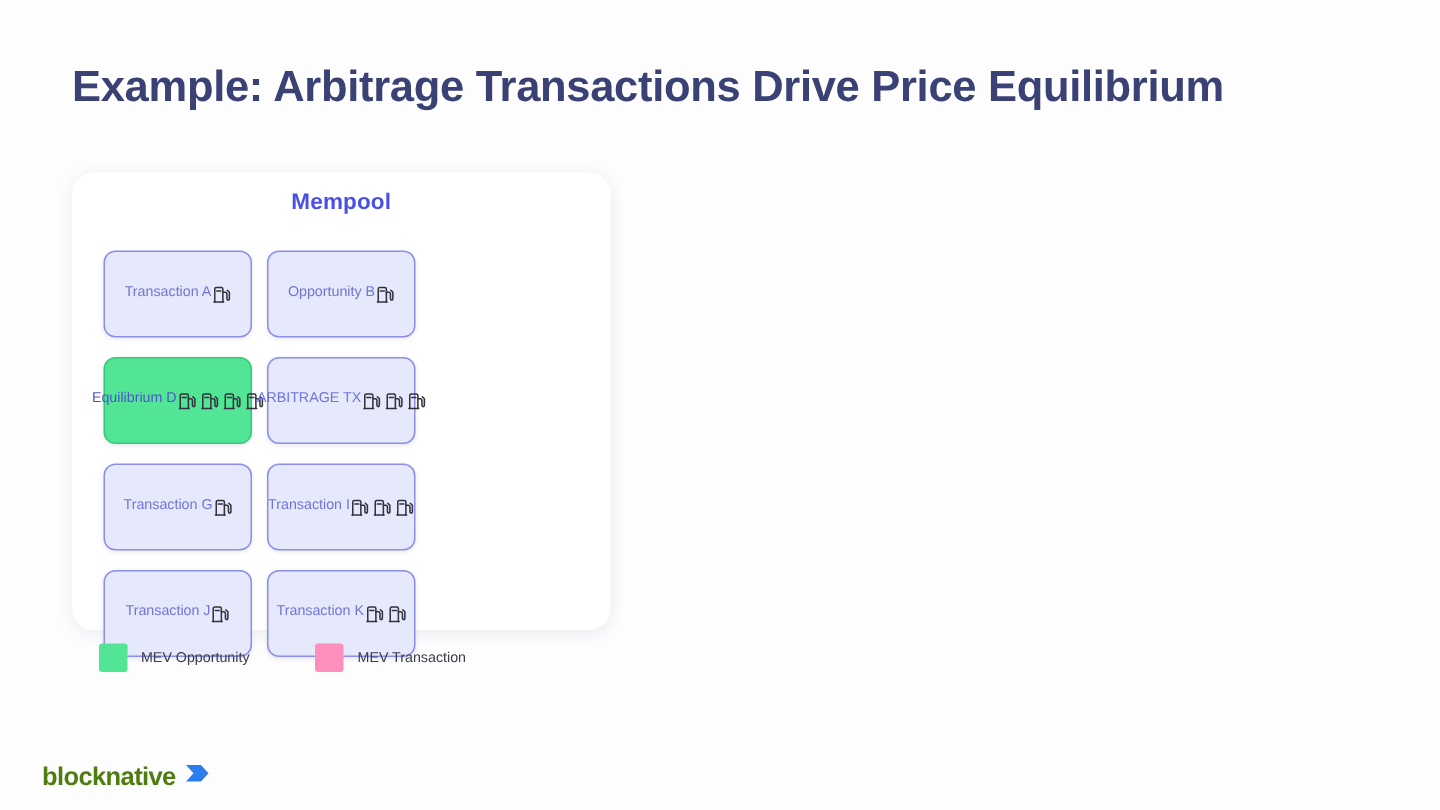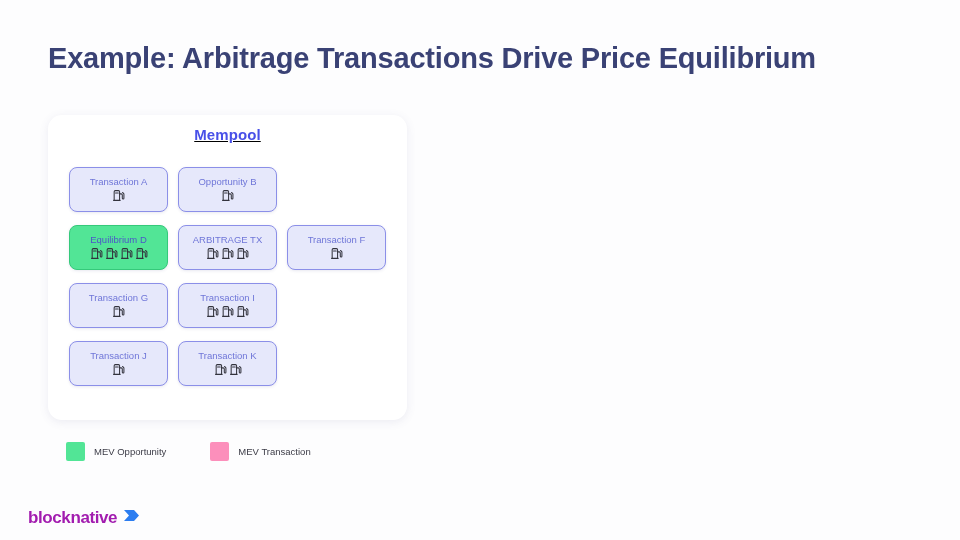--- a/index.html
+++ b/index.html
@@ -37,7 +37,6 @@
     background: #ffffff;
     border-radius: 14px;
     box-shadow: 0 2px 10px rgba(80, 80, 140, 0.10);
-    text-decoration: underline;
   }
   #mempool-heading {
     text-align: center;

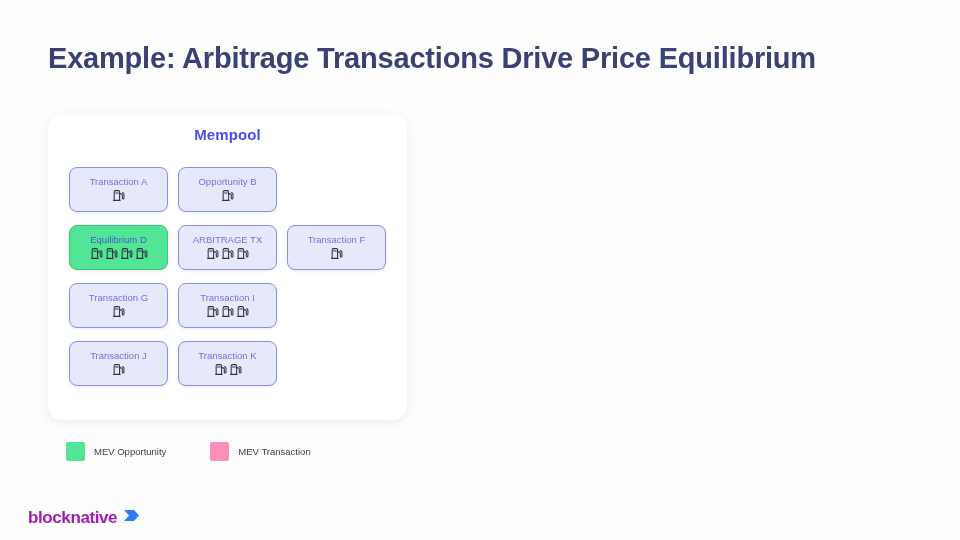--- a/index.html
+++ b/index.html
@@ -60,13 +60,12 @@
   }
   .tx-card {
     width: 99px;
-    height: 45px;
+    height: 58px;
     box-sizing: border-box;
     background: #e6e8fb;
     border: 1.3px solid #8b8fe8;
     border-radius: 8px;
     display: flex;
-    flex-direction: column;
     align-items: center;
     justify-content: center;
     box-shadow: 0 1px 3px rgba(90, 90, 150, 0.14);

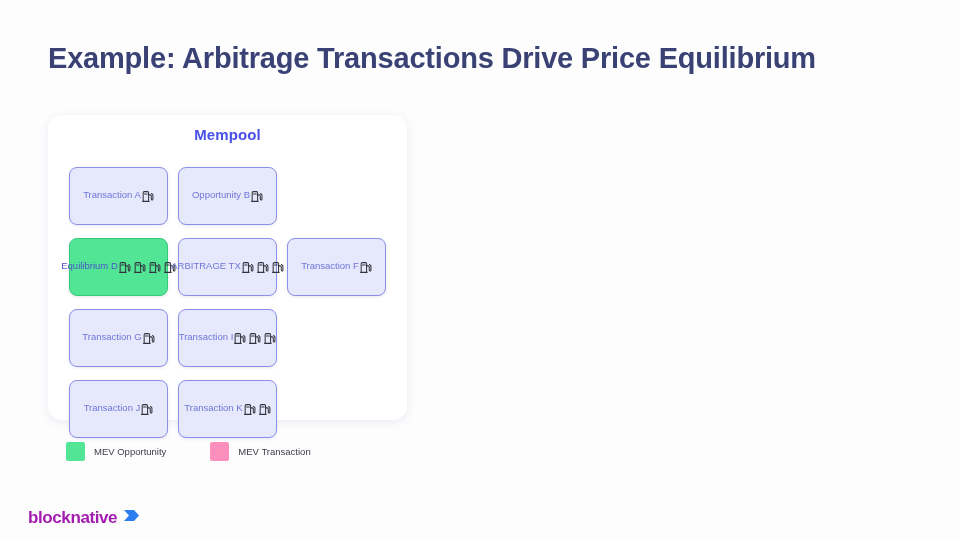--- a/index.html
+++ b/index.html
@@ -240,19 +240,6 @@
                 <path d="M14 9h3a2 2 0 0 1 2 2v6a1.6 1.6 0 0 0 1.6 1.6A1.6 1.6 0 0 0 22 17V9l-2.5-2.6"></path>
               </g>
             </svg>
-            <svg width="13" height="13" viewBox="0 0 24 24" class="gas-icon">
-              <g fill="none" stroke="#33333d" stroke-width="1.9" stroke-linecap="round" stroke-linejoin="round">
-                <path d="M4 21V5a2 2 0 0 1 2-2h6a2 2 0 0 1 2 2v16"></path>
-                <path d="M3 21h12"></path>
-                <path d="M6.5 7.5h5"></path>
-                <path d="M14 9h3a2 2 0 0 1 2 2v6a1.6 1.6 0 0 0 1.6 1.6A1.6 1.6 0 0 0 22 17V9l-2.5-2.6"></path>
-              </g>
-            </svg>
-          </div>
-        </div>
-        <div class="tx-card">
-          <div class="tx-label">Transaction F</div>
-          <div class="tx-icons">
             <svg width="13" height="13" viewBox="0 0 24 24" class="gas-icon">
               <g fill="none" stroke="#33333d" stroke-width="1.9" stroke-linecap="round" stroke-linejoin="round">
                 <path d="M4 21V5a2 2 0 0 1 2-2h6a2 2 0 0 1 2 2v16"></path>

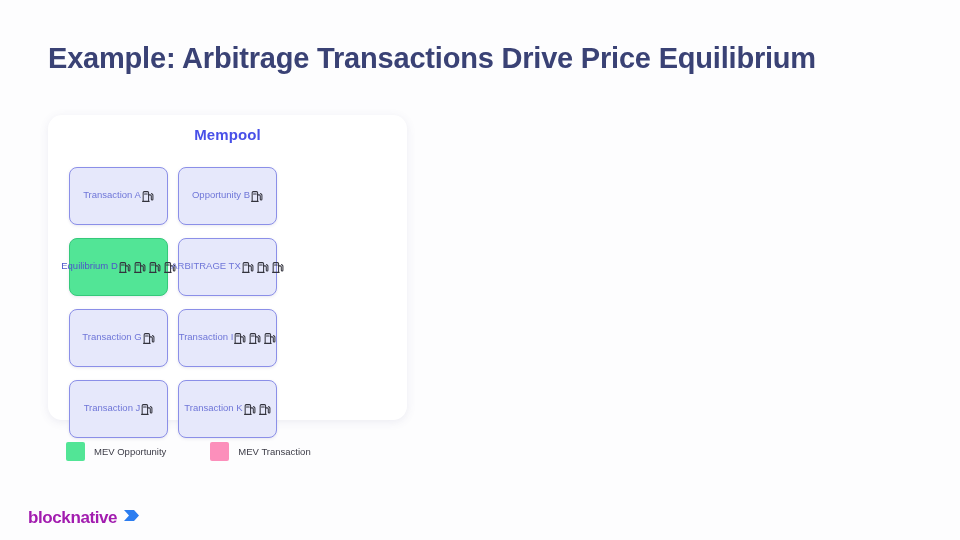--- a/index.html
+++ b/index.html
@@ -99,7 +99,7 @@
   #legend {
     position: absolute;
     left: 66px;
-    top: 442px;
+    top: 429px;
     display: flex;
     align-items: center;
     gap: 44px;

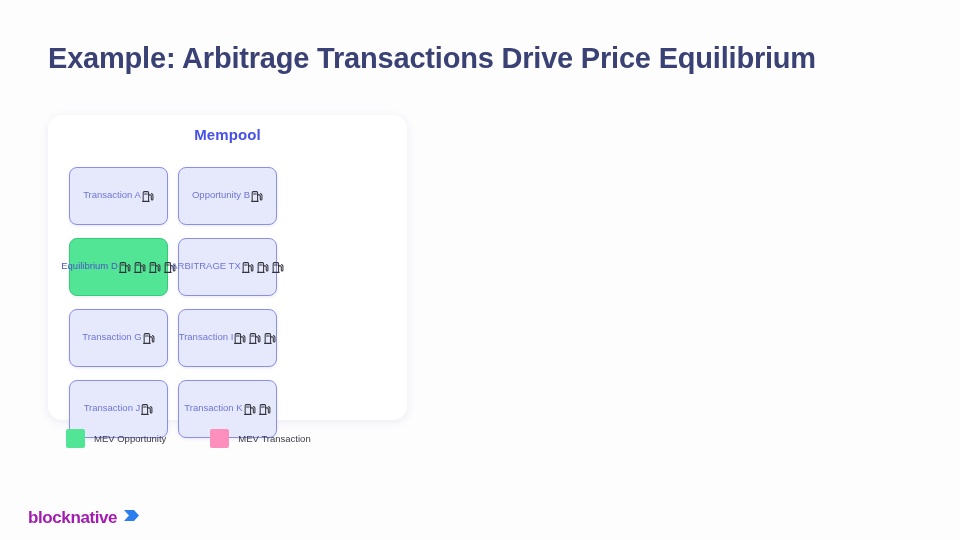--- a/index.html
+++ b/index.html
@@ -132,7 +132,7 @@
   #logo-wordmark {
     font-size: 17px;
     font-weight: bold;
-    color: #a21caf;
+    color: #4d7c0f;
     letter-spacing: -0.4px;
     text-align: right;
   }

